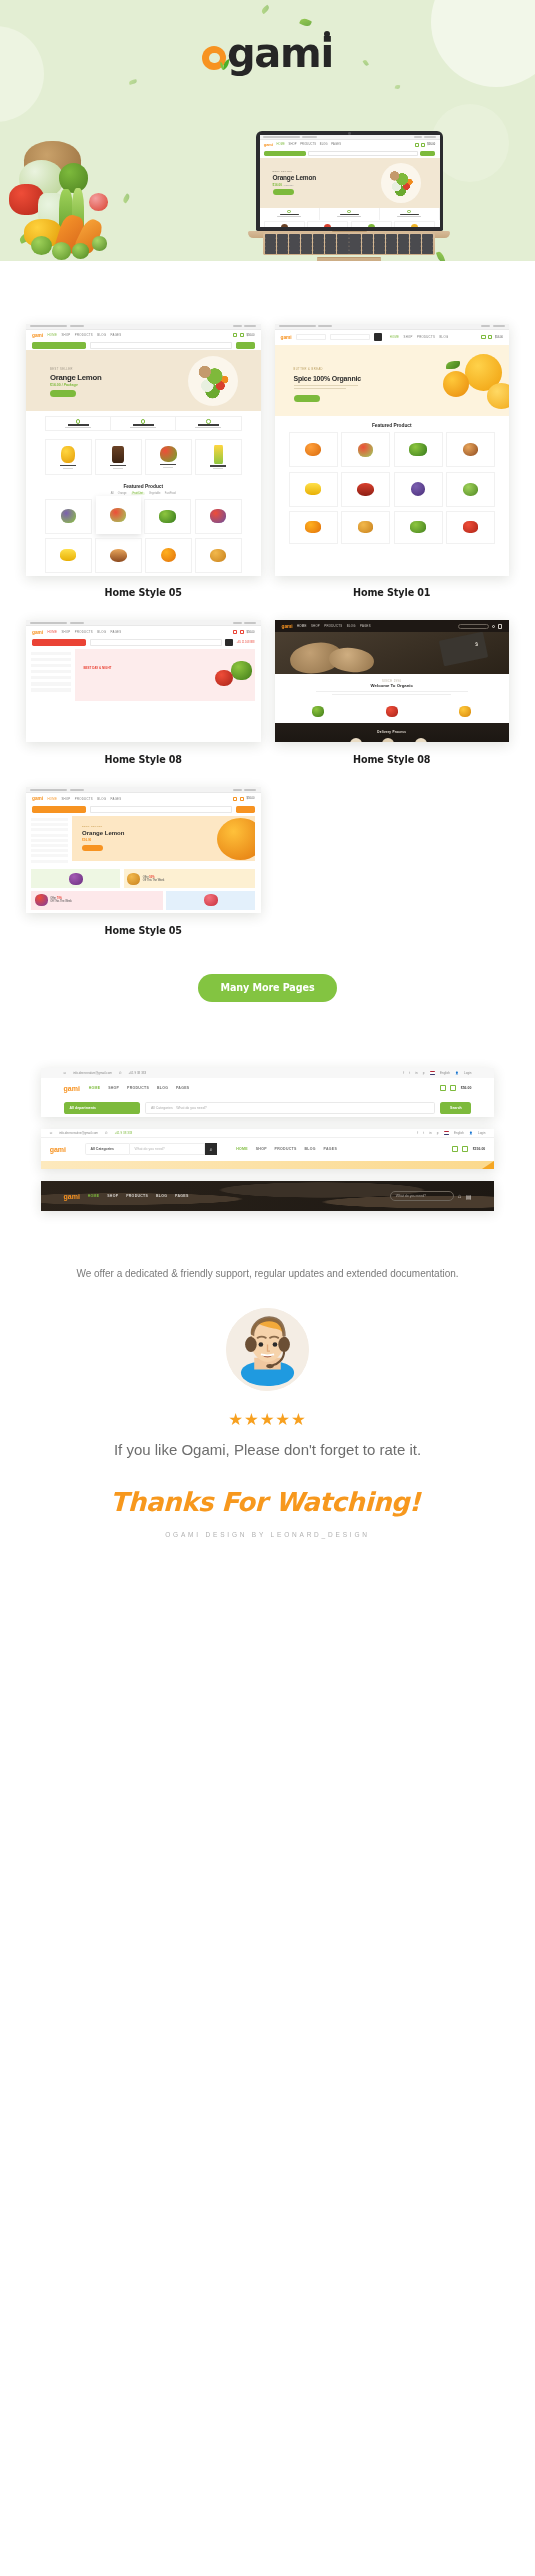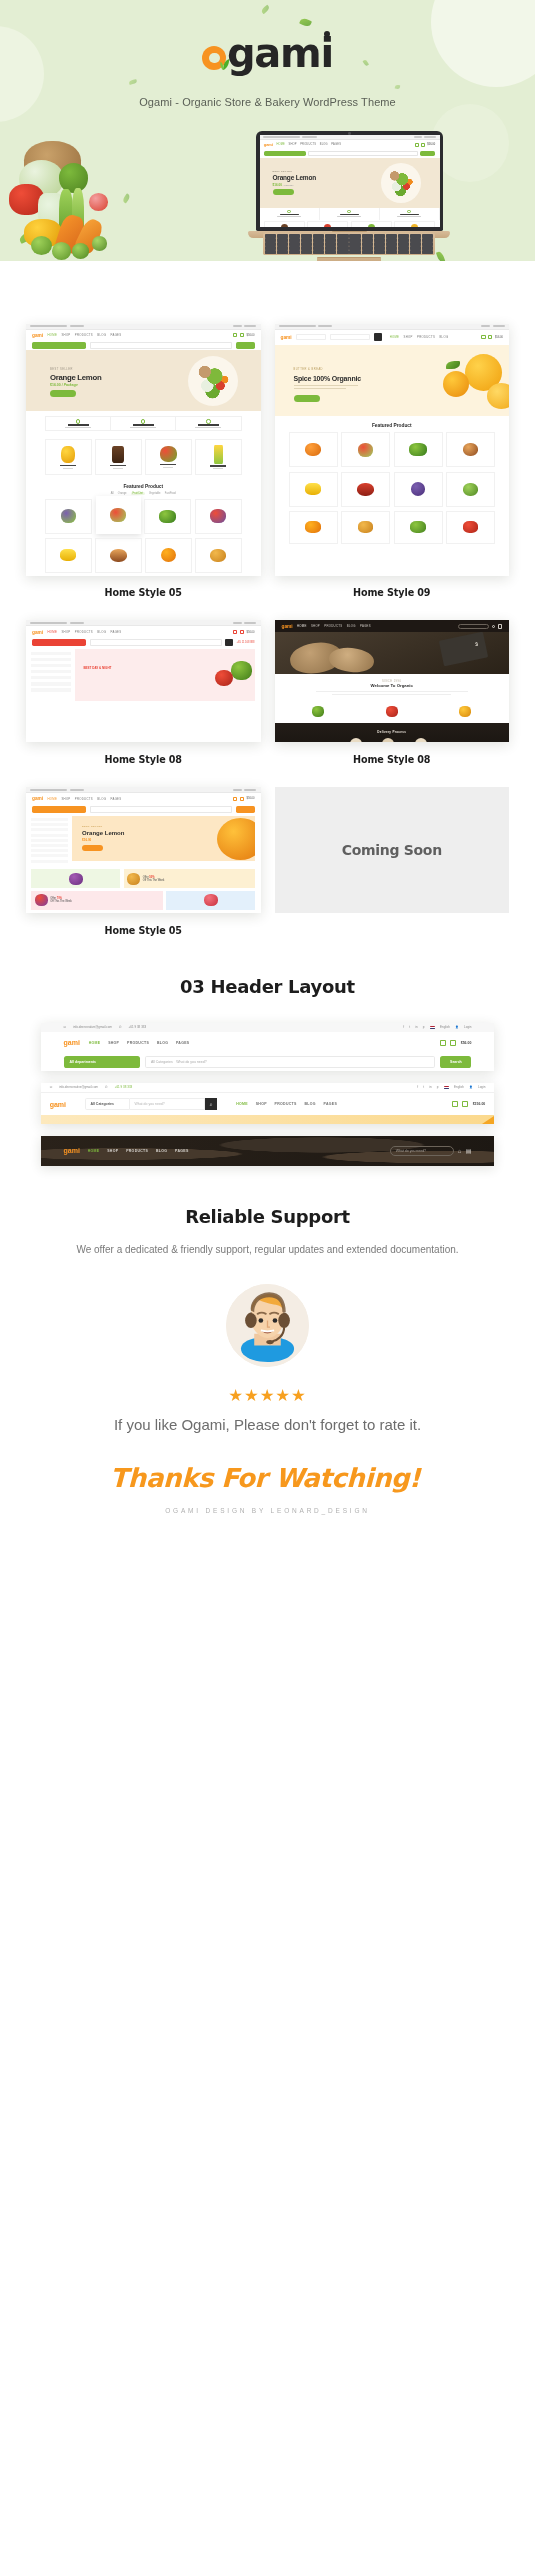--- a/index.html
+++ b/index.html
@@ -278,7 +278,6 @@
       </span>
     </div>
 
-    <div class="tagline">Ogami - Organic Store &amp; Bakery WordPress Theme</div>
 
     <div class="hero-art">
 

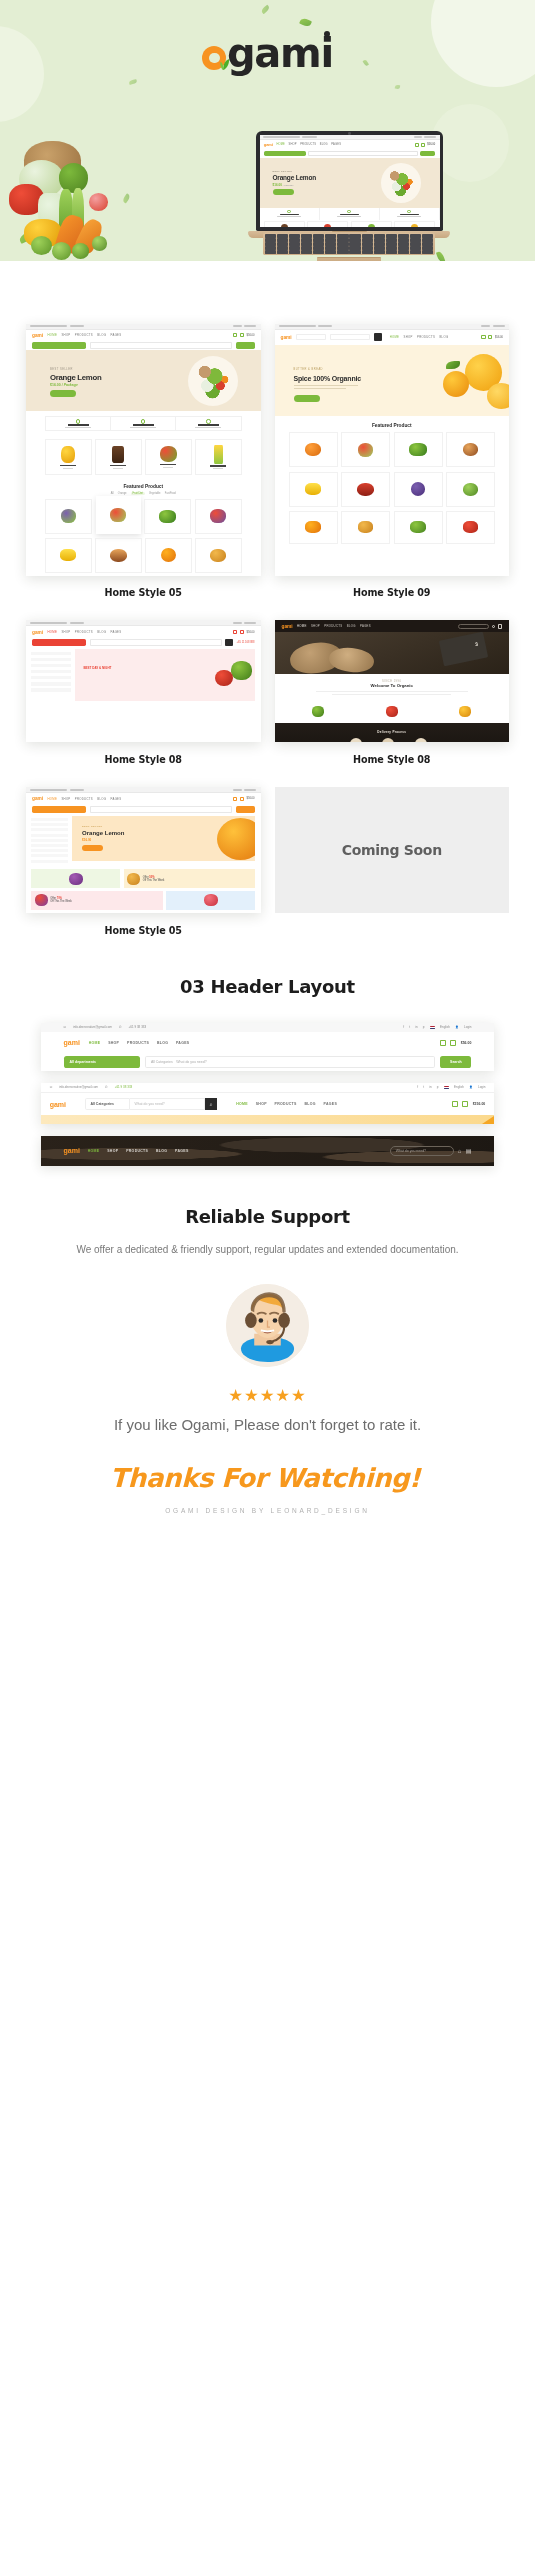--- a/index.html
+++ b/index.html
@@ -668,7 +668,7 @@
             </div>
           </div>
         </div>
-        <p class="thumb-label">Home Style 09</p>
+        <p class="thumb-label">Home Style 01</p>
       </div>
     </div>
 

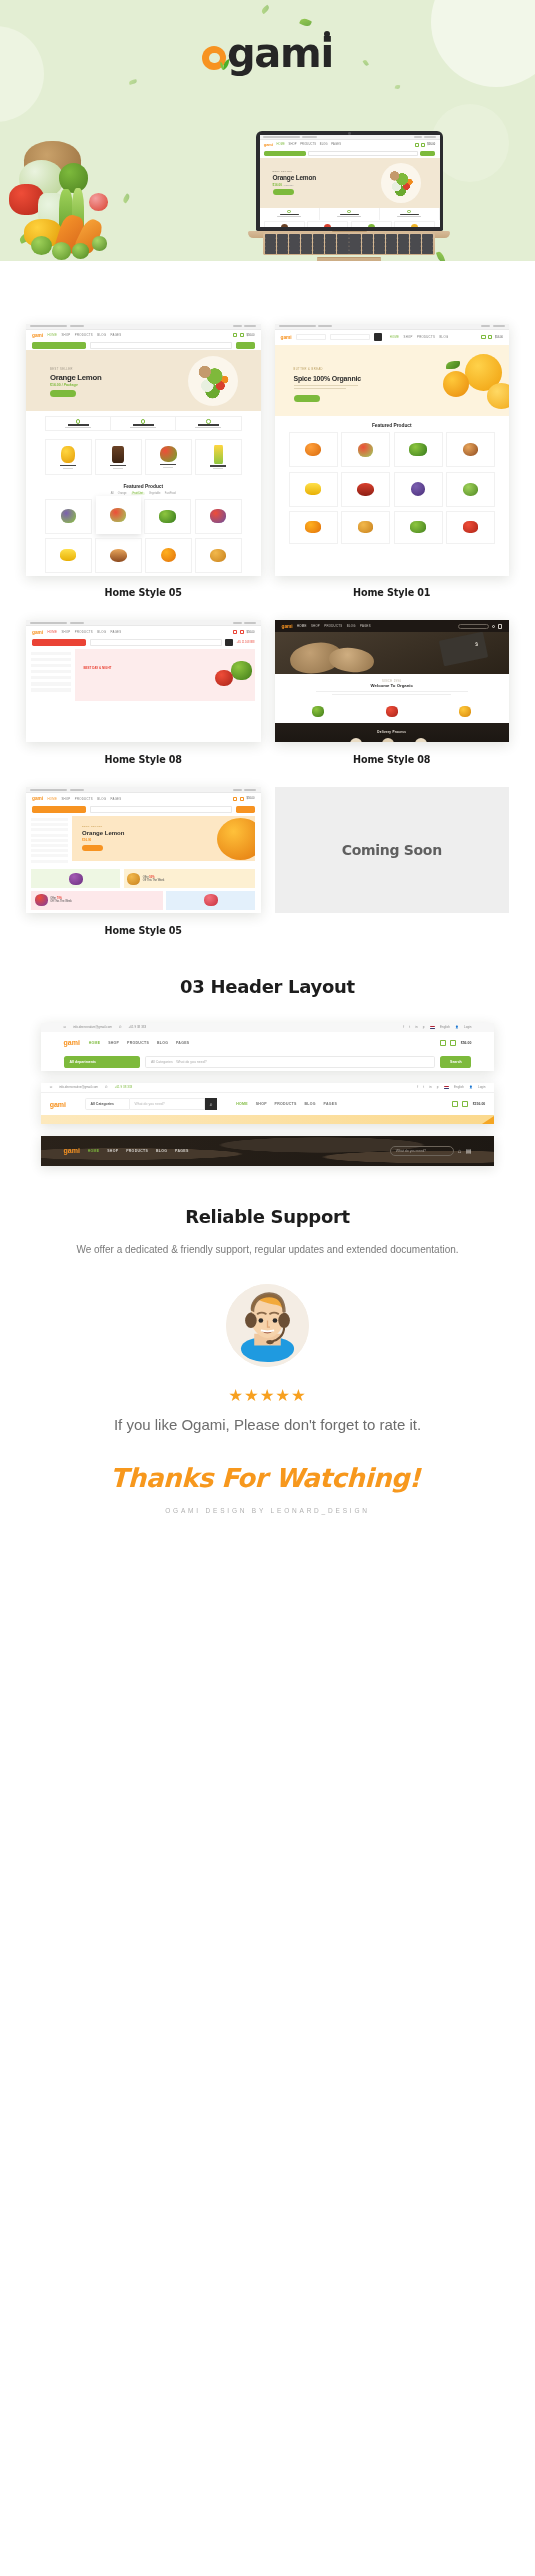--- a/index.html
+++ b/index.html
@@ -853,11 +853,6 @@
         <p class="thumb-label">Home Style 05</p>
       </div>
 
-      <div class="thumb-cell">
-        <div class="thumb coming-soon" style="height:126px;box-shadow:none">
-          <span>Coming Soon</span>
-        </div>
-      </div>
     </div>
 
   </section>

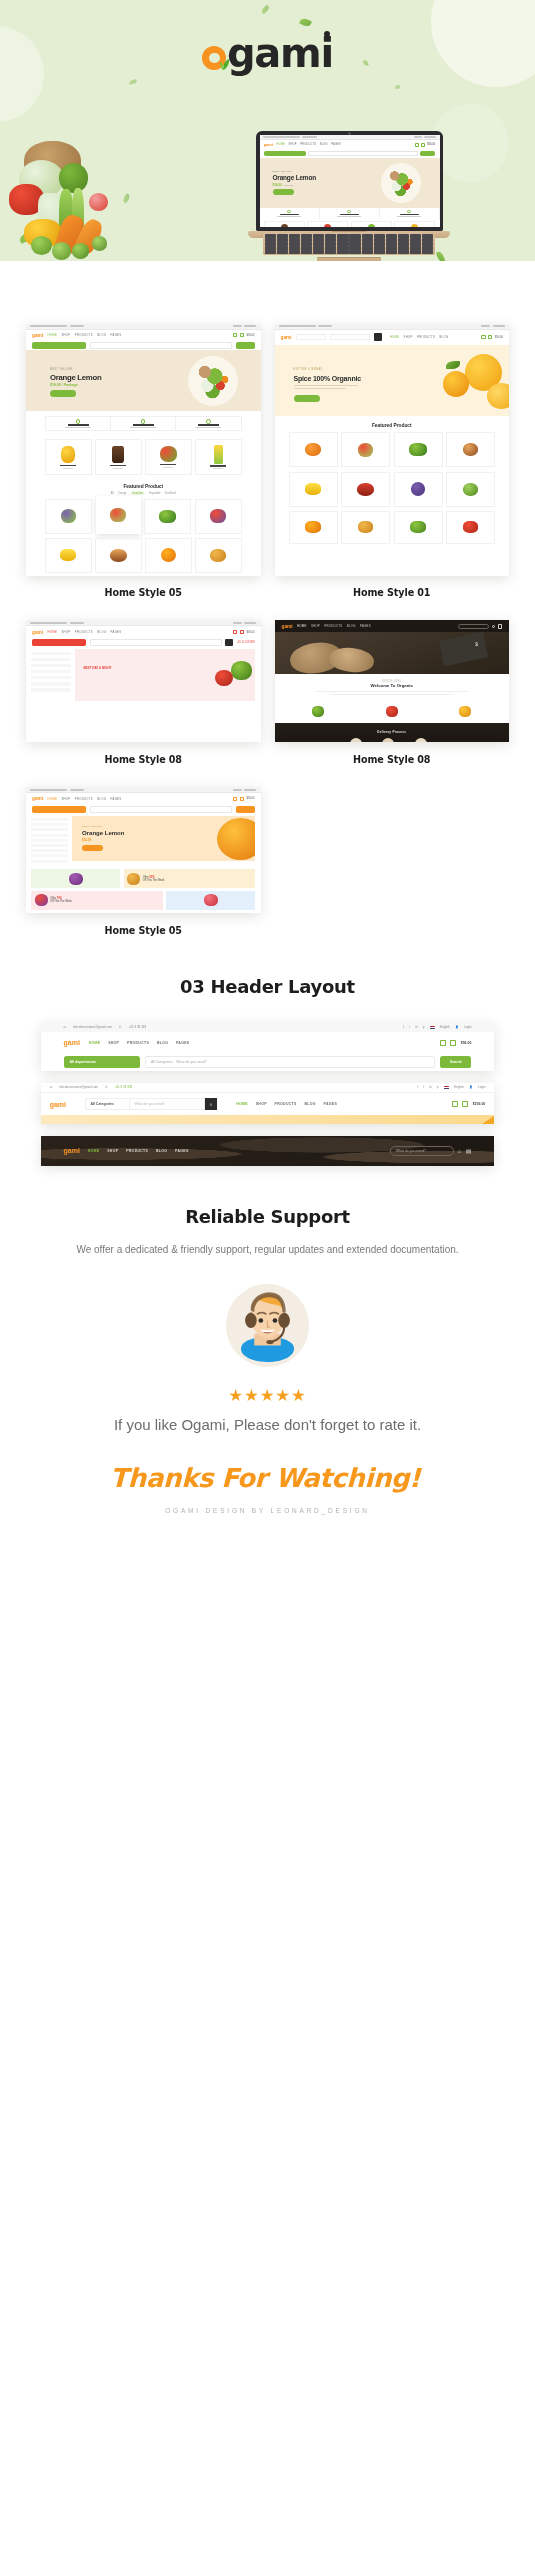--- a/index.html
+++ b/index.html
@@ -855,6 +855,9 @@
 
     </div>
 
+    <div style="text-align:center;margin-top:38px">
+      <button style="background:#83c441;color:#fff;border:none;border-radius:17.4px;padding:8.7px 22.6px;font-family:'DejaVu Sans',sans-serif;font-size:9.6px;font-weight:700;cursor:pointer;letter-spacing:-0.1px">Many More Pages</button>
+    </div>
   </section>
 
   <section class="hdr-section">

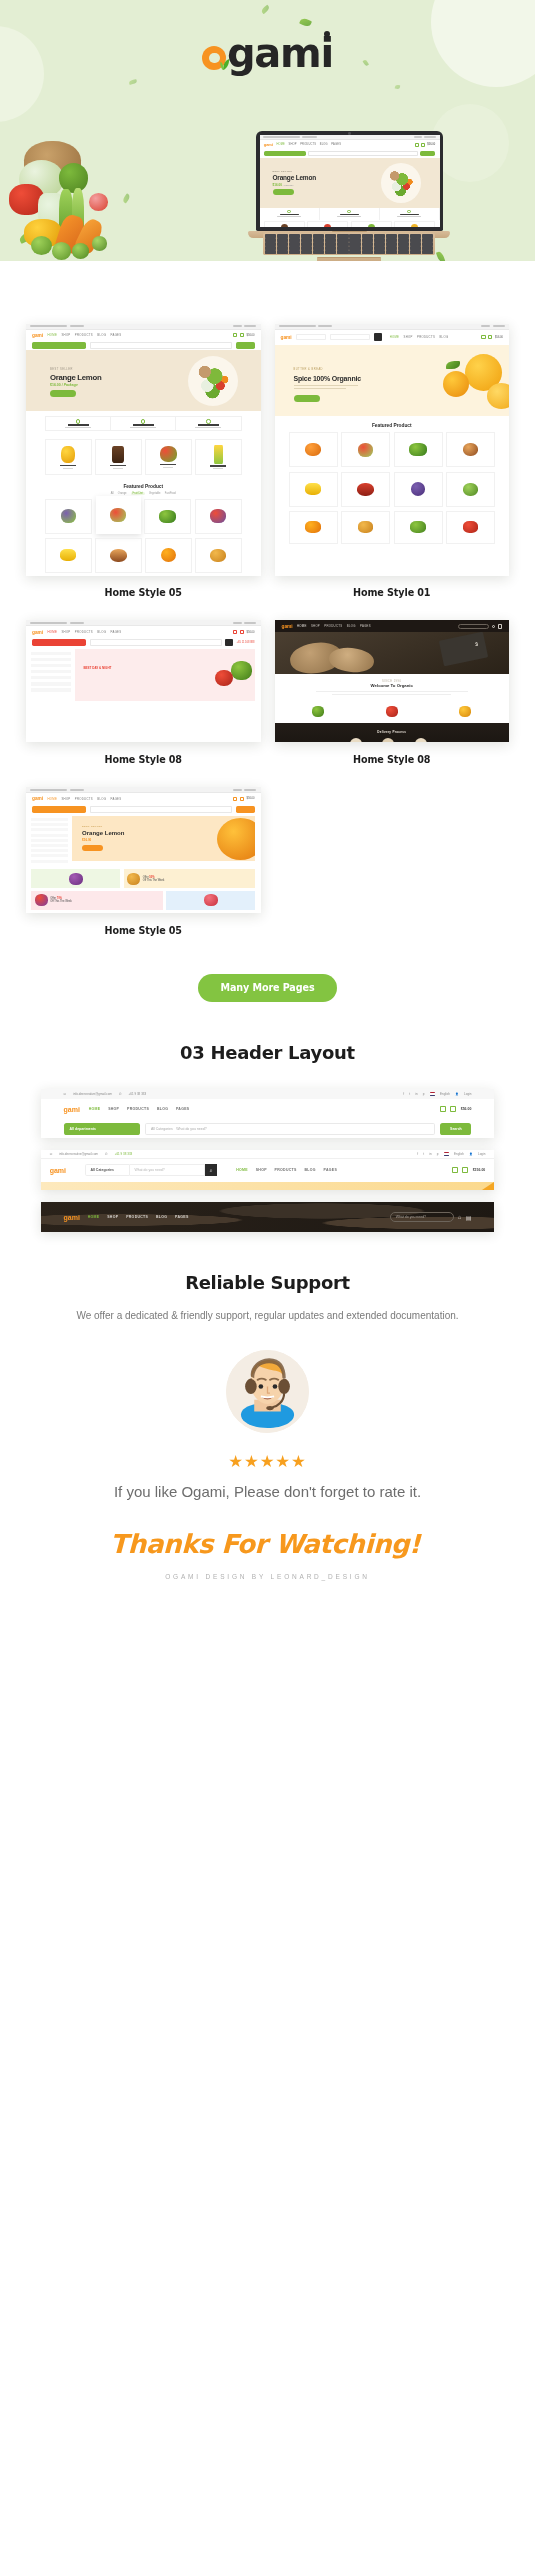--- a/index.html
+++ b/index.html
@@ -861,7 +861,6 @@
   </section>
 
   <section class="hdr-section">
-    <h2 class="section-title">03 Header Layout</h2>
 
     <div class="hdr-stack">
 

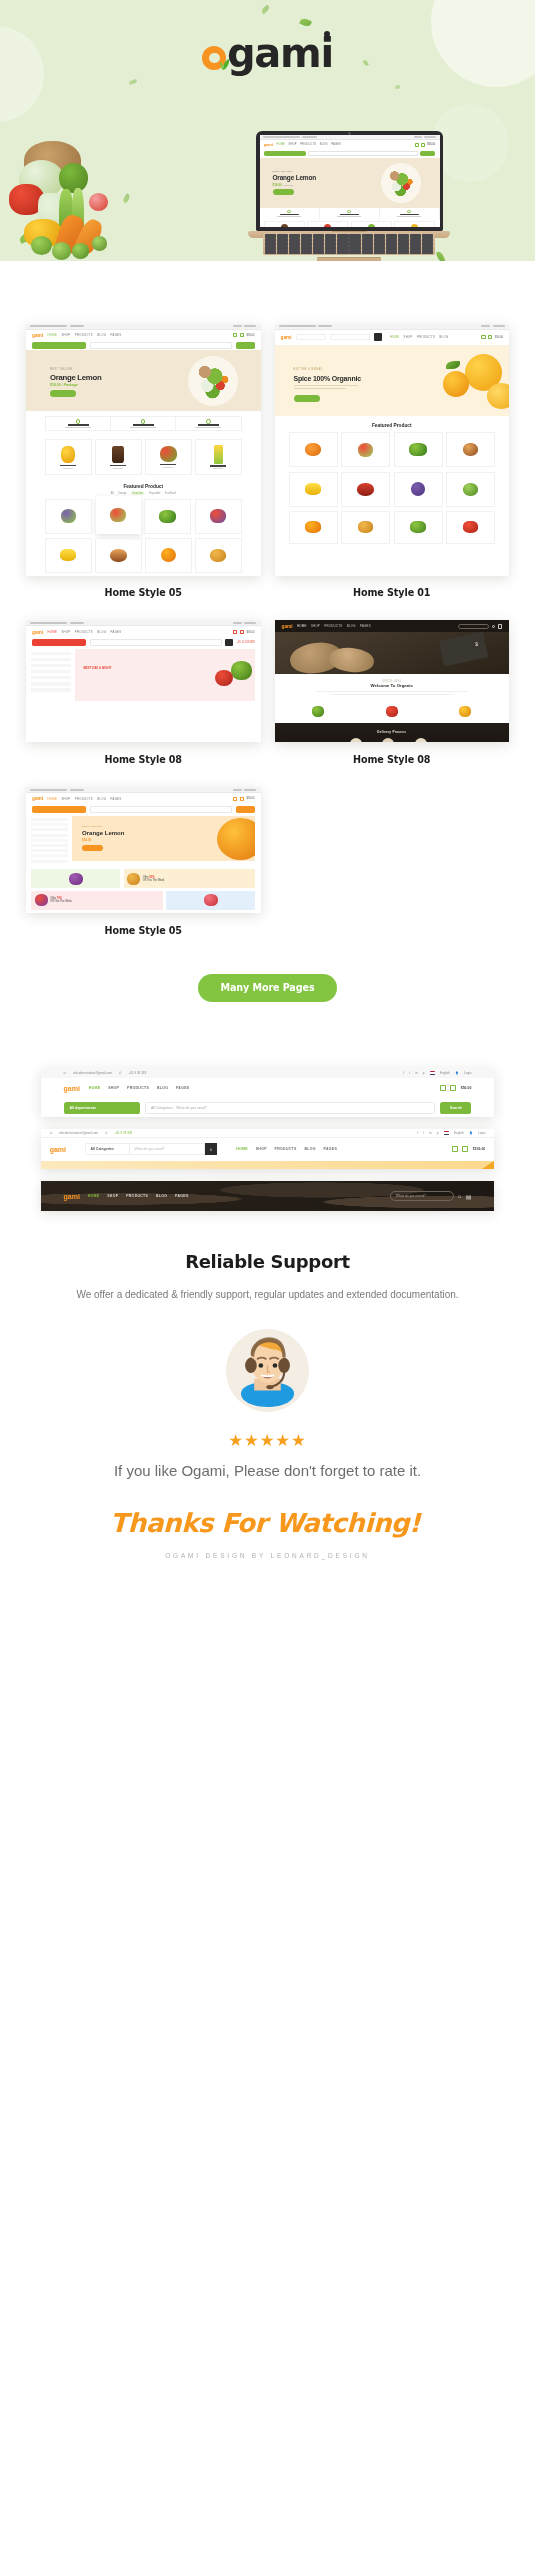--- a/index.html
+++ b/index.html
@@ -982,7 +982,6 @@
   </section>
 
   <section class="sup-section">
-    <h2 class="section-title">Reliable Support</h2>
     <p class="sup-sub">We offer a dedicated &amp; friendly support, regular updates and extended documentation.</p>
 
     <div class="avatar-wrap">

